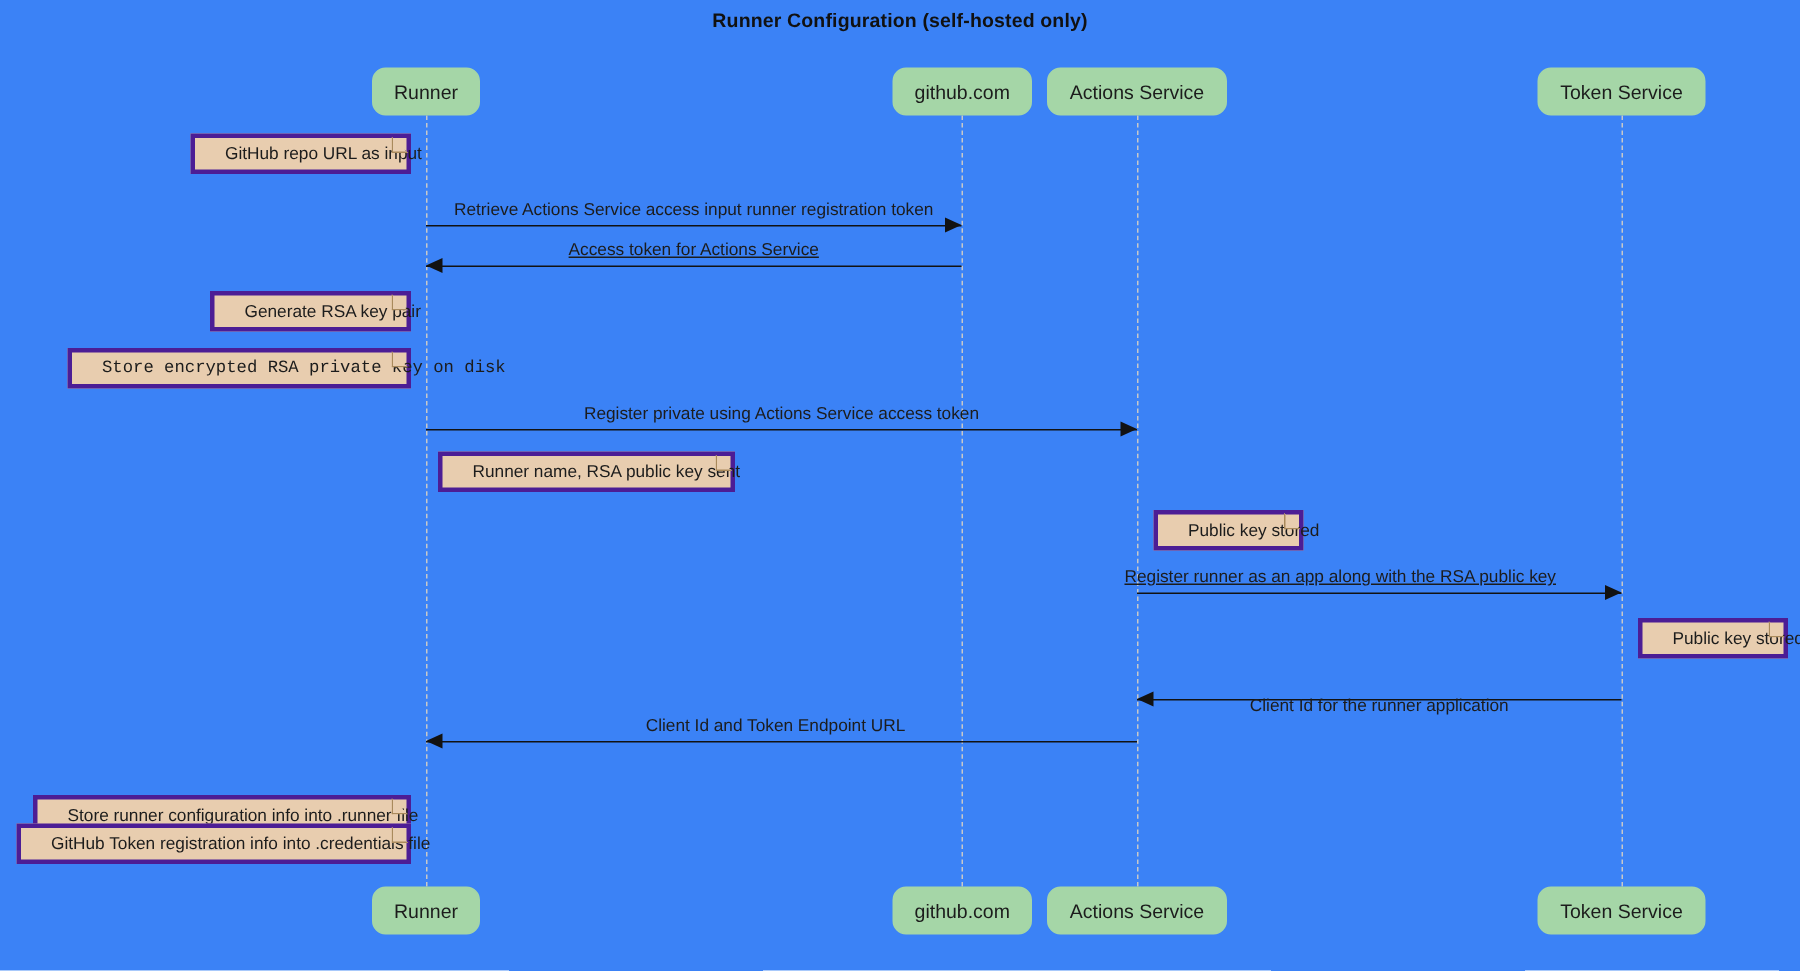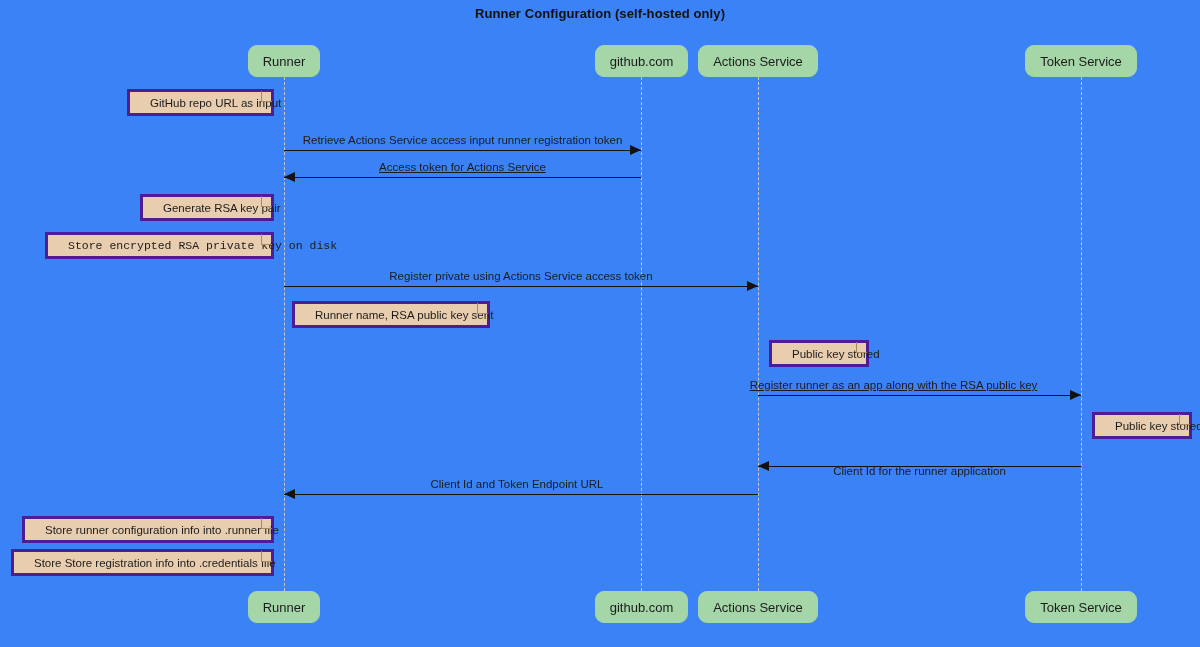--- a/index.html
+++ b/index.html
@@ -183,7 +183,7 @@
         <span>Public key stored</span>
         <span class="fold-edge"></span>
       </div>
-      <div class="note" style="left: 22px; top: 516px; width: 252px;">
+      <div class="note" style="left: 22px; top: 530px; width: 252px;">
         <span>Store runner configuration info into .runner file</span>
         <span class="fold-edge"></span>
       </div>

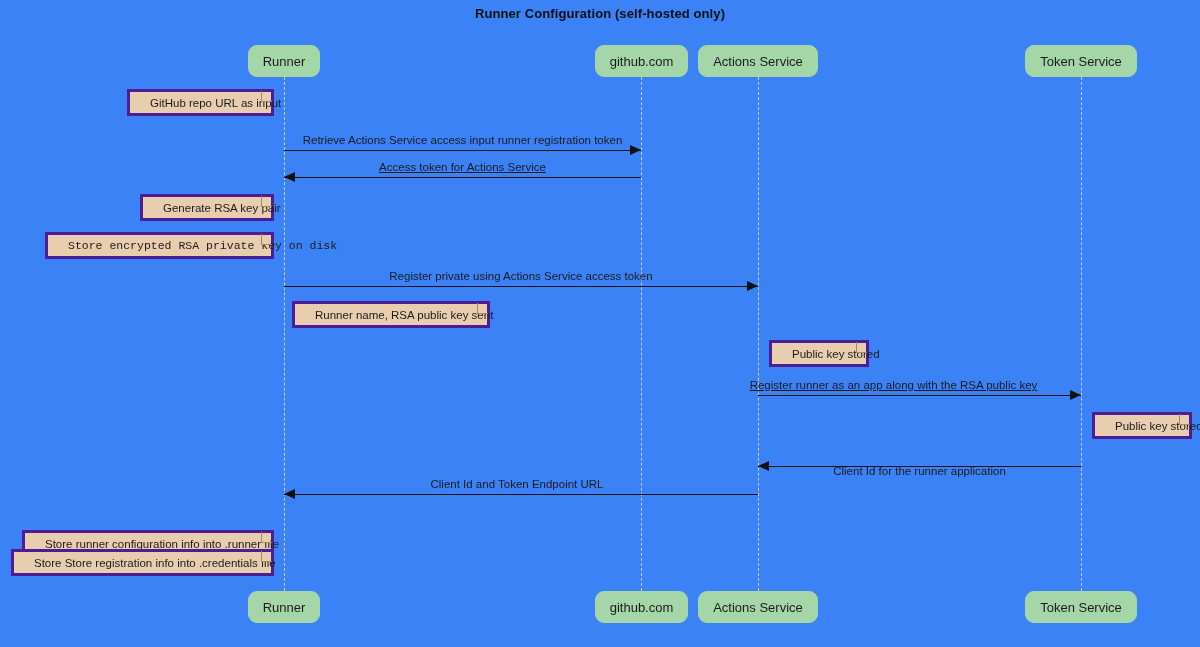--- a/index.html
+++ b/index.html
@@ -188,7 +188,7 @@
         <span class="fold-edge"></span>
       </div>
       <div class="note" style="left: 11px; top: 549px; width: 263px;">
-        <span>Store Store registration info into .credentials file</span>
+        <span>GitHub Token registration info into .credentials file</span>
         <span class="fold-edge"></span>
       </div>
     </div>

